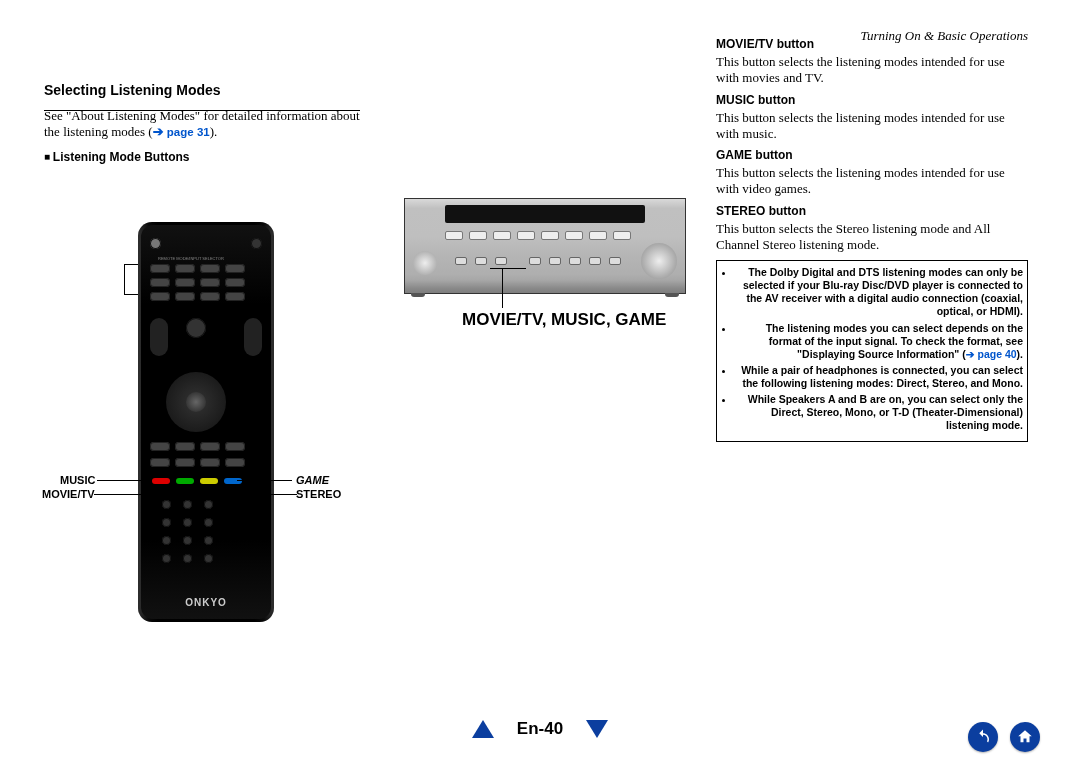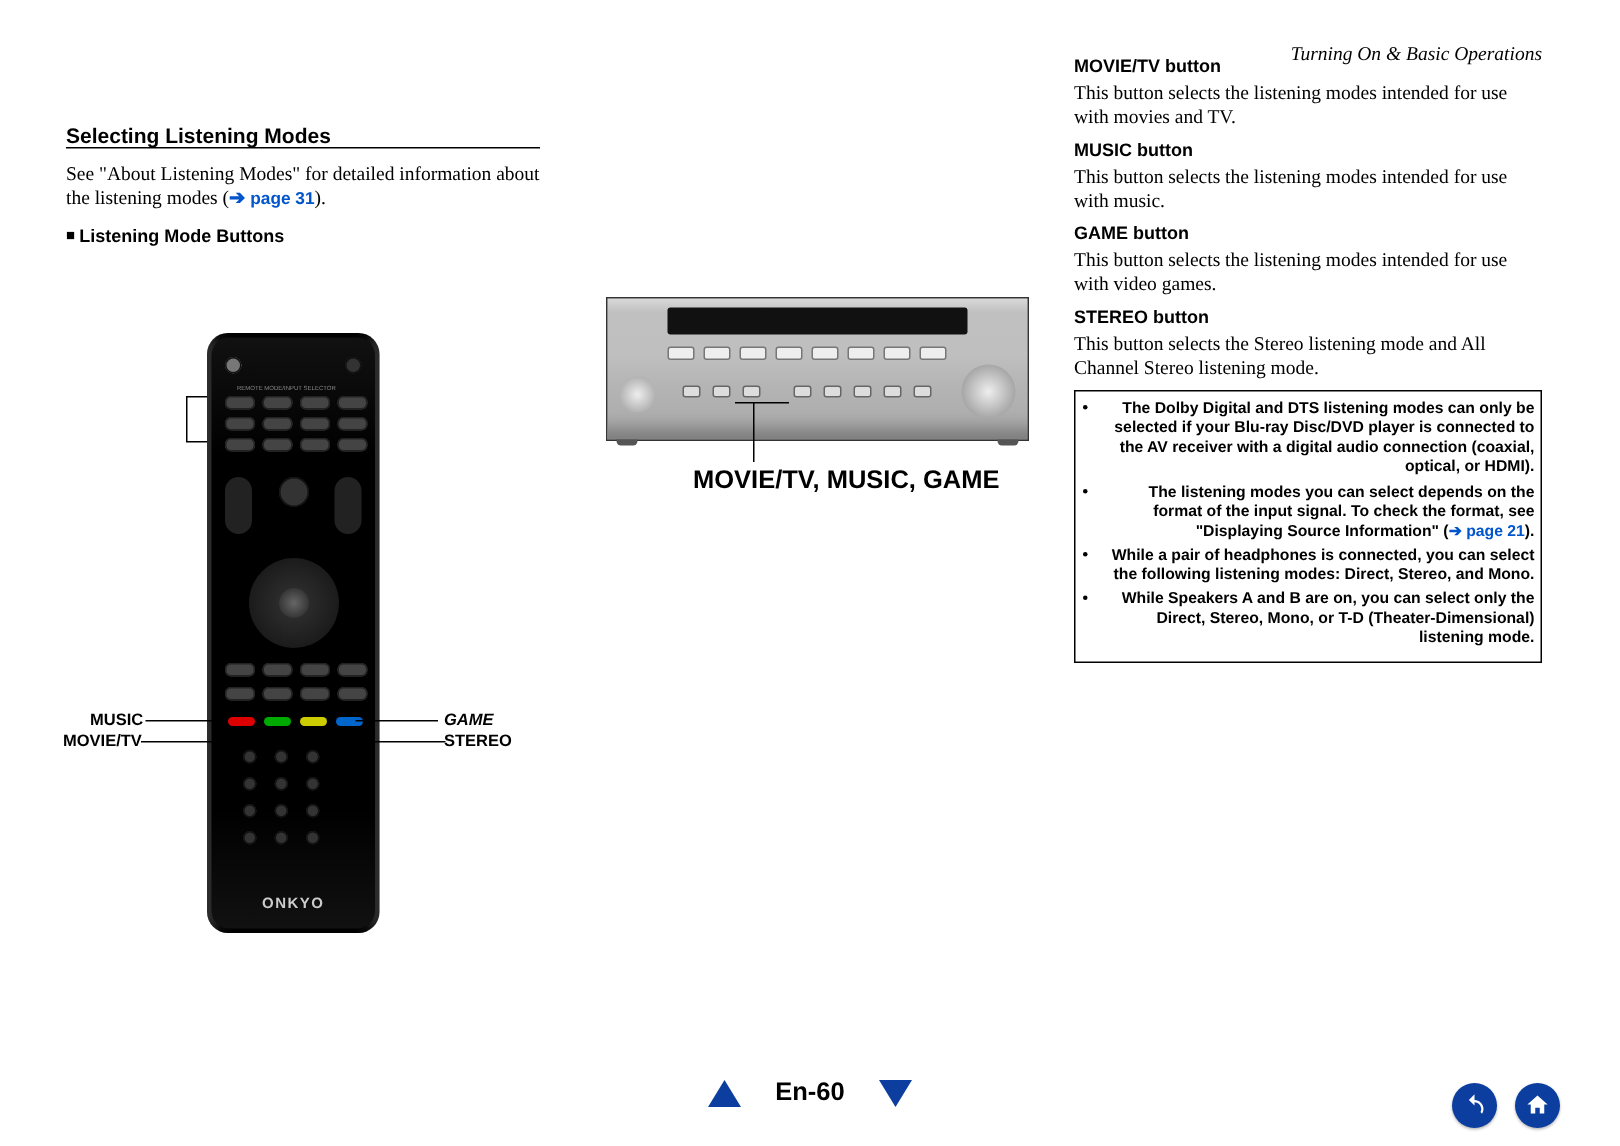--- a/index.html
+++ b/index.html
@@ -61,7 +61,7 @@
     font-size: 14px;
     border-bottom: 1.5px solid #000;
     width: 316px;
-    padding-bottom: 0;
+    padding-bottom: 12px;
   }
   .para1 {
     position: absolute;

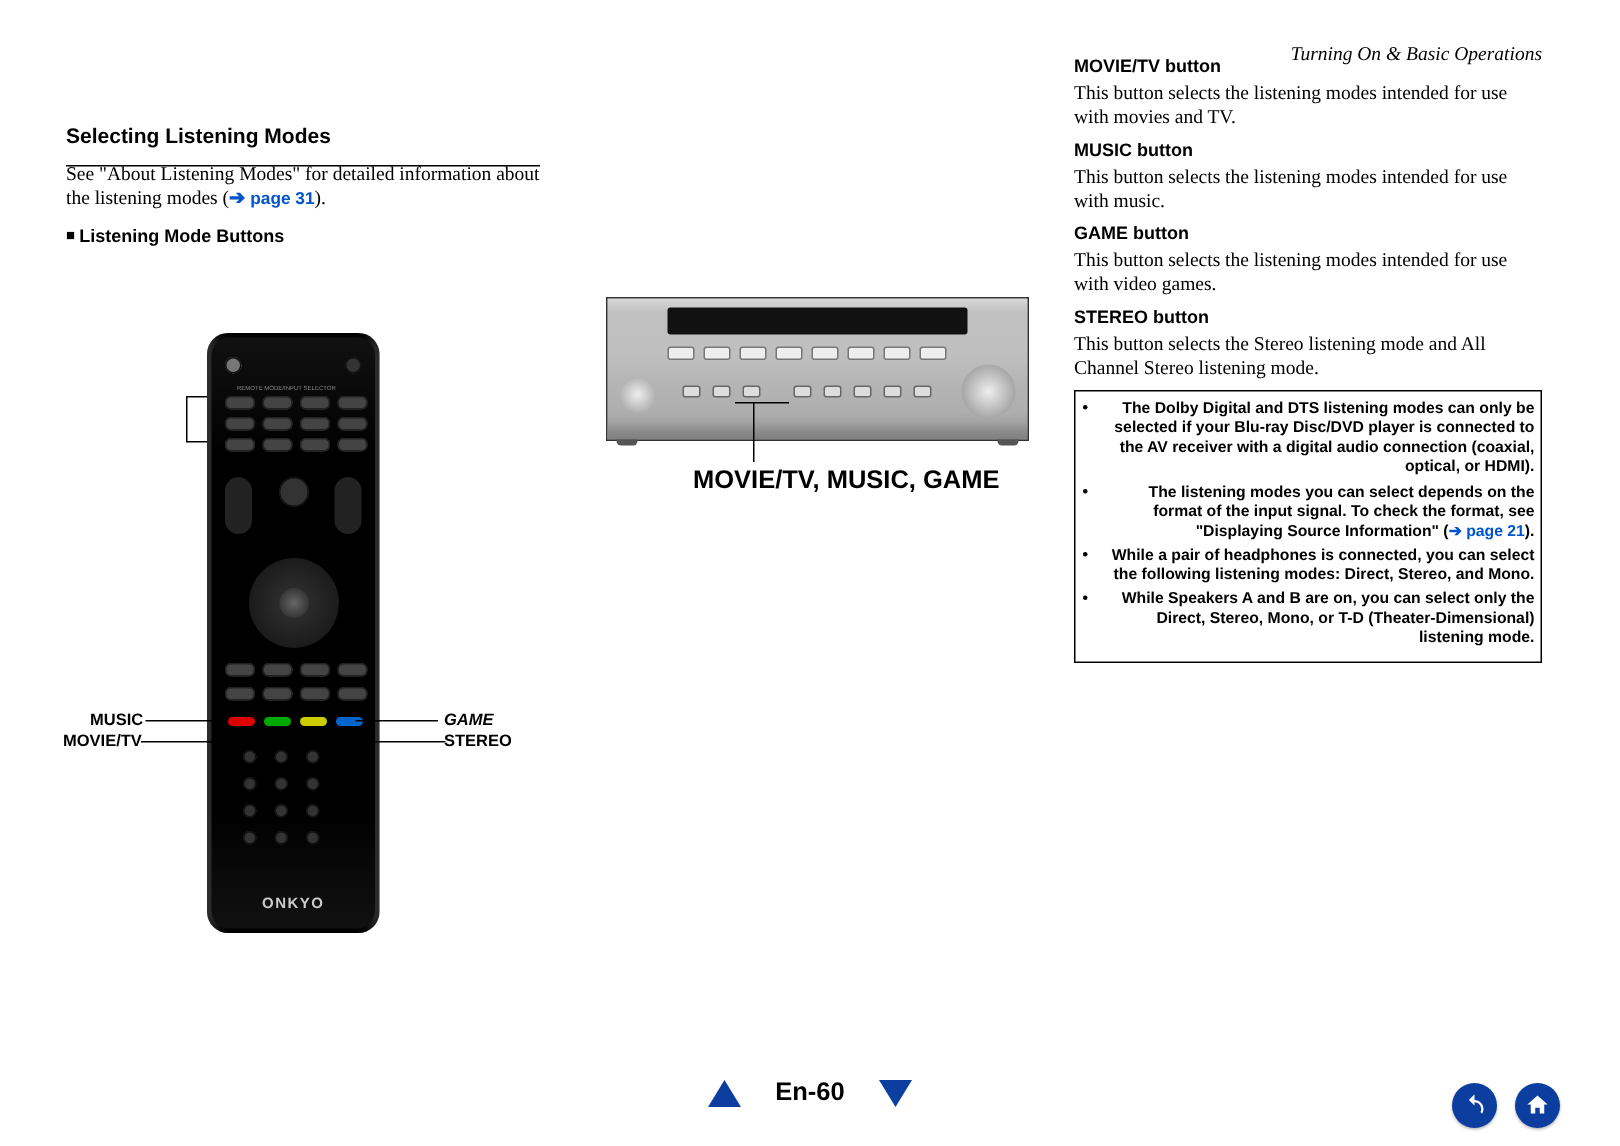--- a/index.html
+++ b/index.html
@@ -431,7 +431,7 @@
     <ul>
       <li>The Dolby Digital and DTS listening modes can only be selected if your Blu-ray Disc/DVD player is connected to the AV receiver with a digital audio connection (coaxial, optical, or HDMI).</li>
       <li>
-        <span>The listening modes you can select depends on the format of the input signal. To check the format, see "Displaying Source Information" (</span><span class="note-link">➔ </span><span class="note-link">page 21</span><span>).</span>
+        <span>The listening modes you can select depends on the format of the input signal. To check the format, see "Displaying Source Information" (</span><span class="note-link">➔ </span><span class="note-link">page 40</span><span>).</span>
       </li>
       <li>While a pair of headphones is connected, you can select the following listening modes: Direct, Stereo, and Mono.</li>
       <li>While Speakers A and B are on, you can select only the Direct, Stereo, Mono, or T-D (Theater-Dimensional) listening mode.</li>

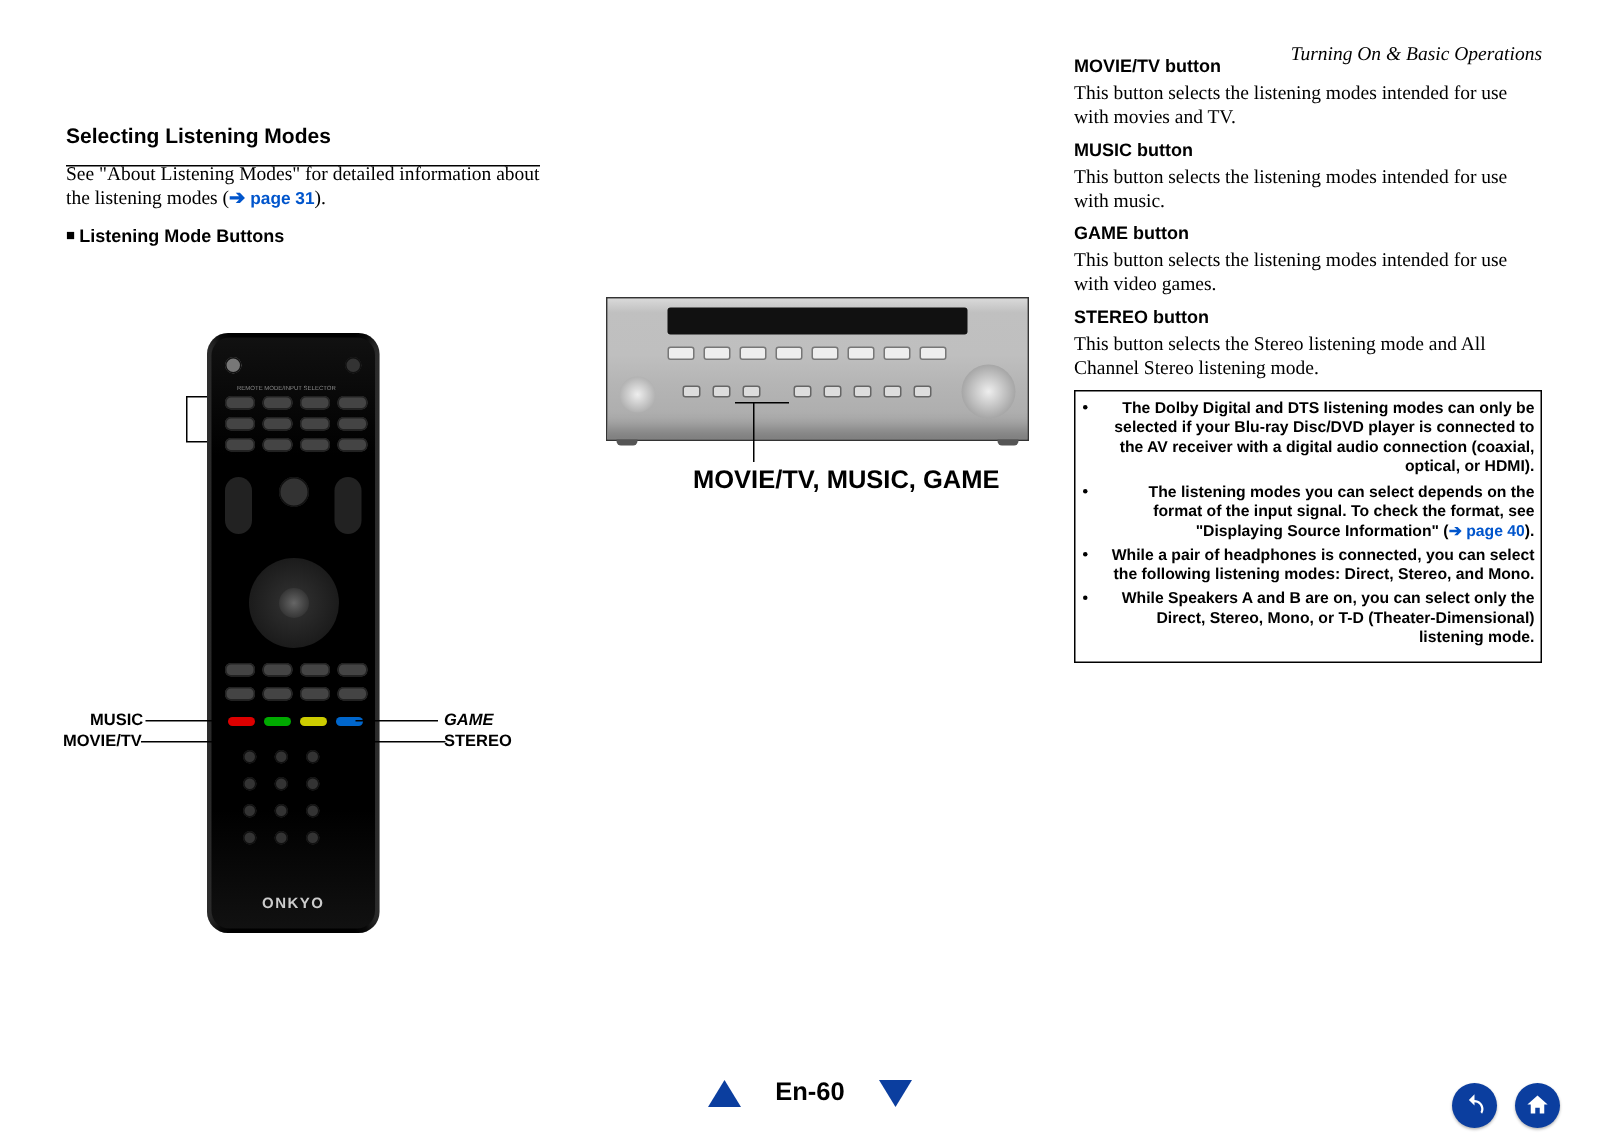--- a/index.html
+++ b/index.html
@@ -112,7 +112,7 @@
     top: 222px;
   }
   .remote {
-    width: 115px;
+    width: 136px;
     height: 400px;
     background: linear-gradient(90deg,#3a3a3a 0%,#0a0a0a 8%,#000 15%,#000 85%,#0a0a0a 92%,#3a3a3a 100%);
     border-radius: 14px;

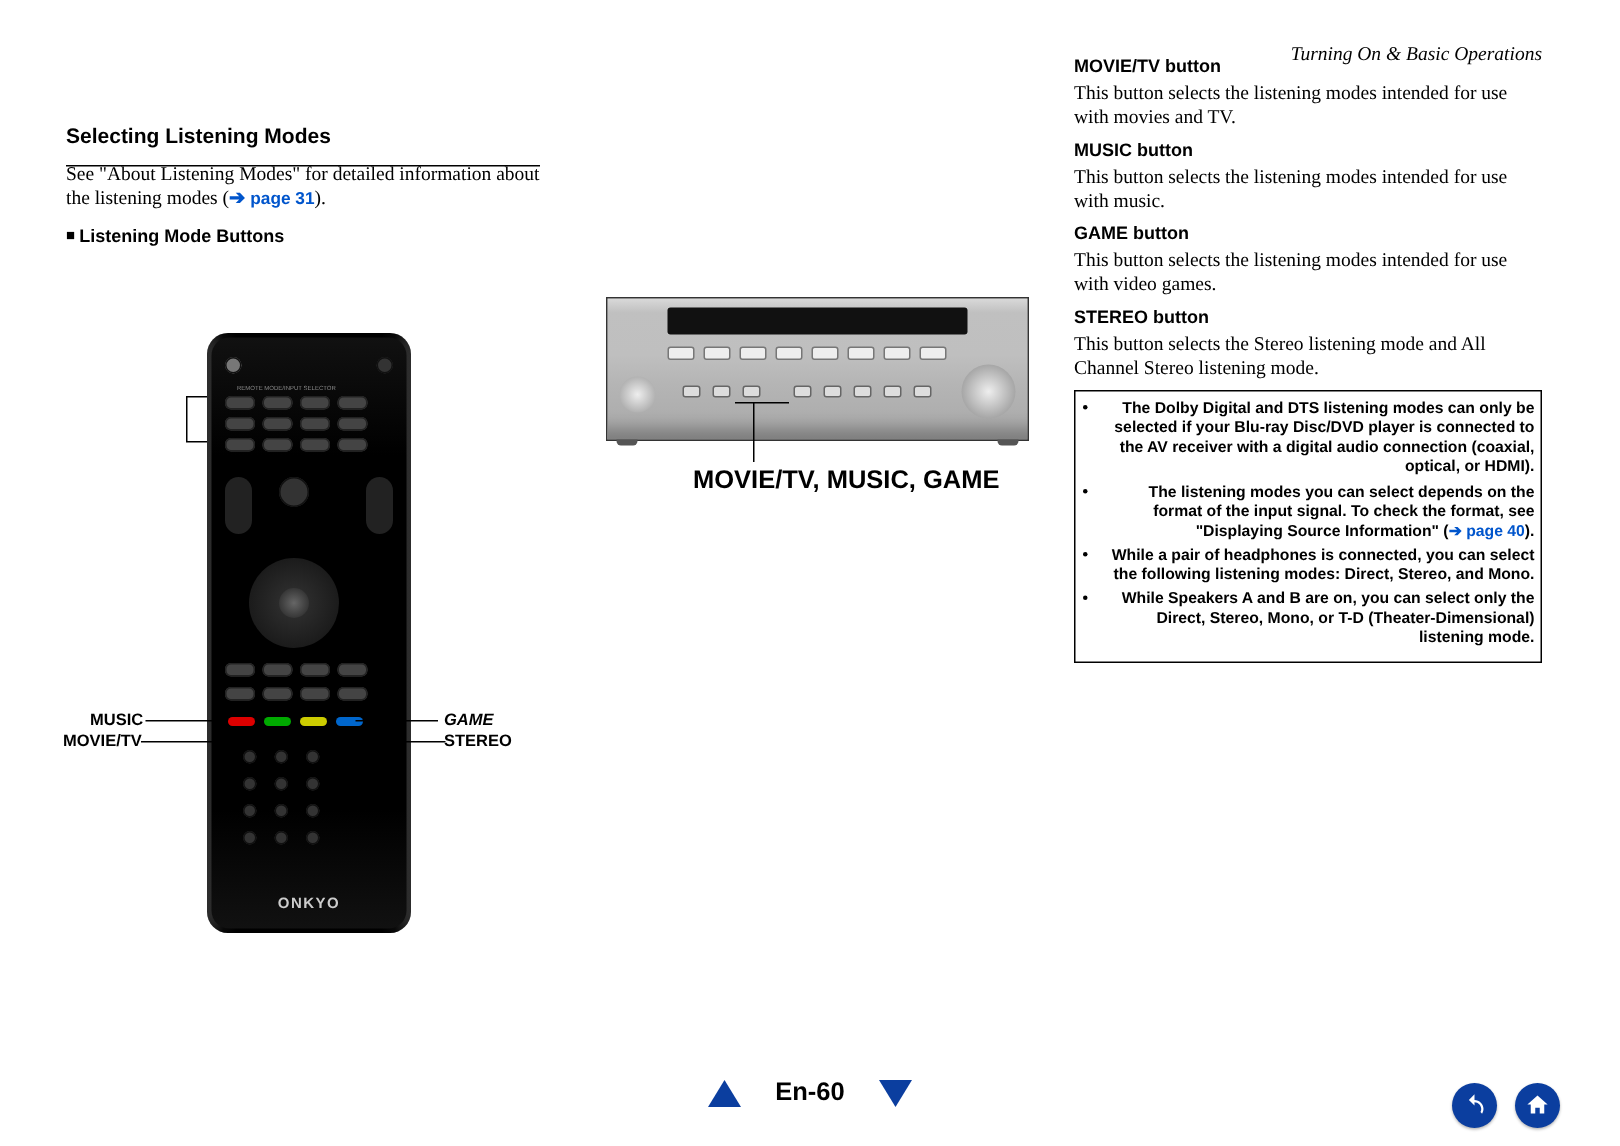--- a/index.html
+++ b/index.html
@@ -440,7 +440,7 @@
 
   <div class="footer">
     <span class="tri up"></span>
-    <span class="pgnum">En-60</span>
+    <span class="pgnum">En-40</span>
     <span class="tri down"></span>
   </div>
   <div class="foot-icons">

